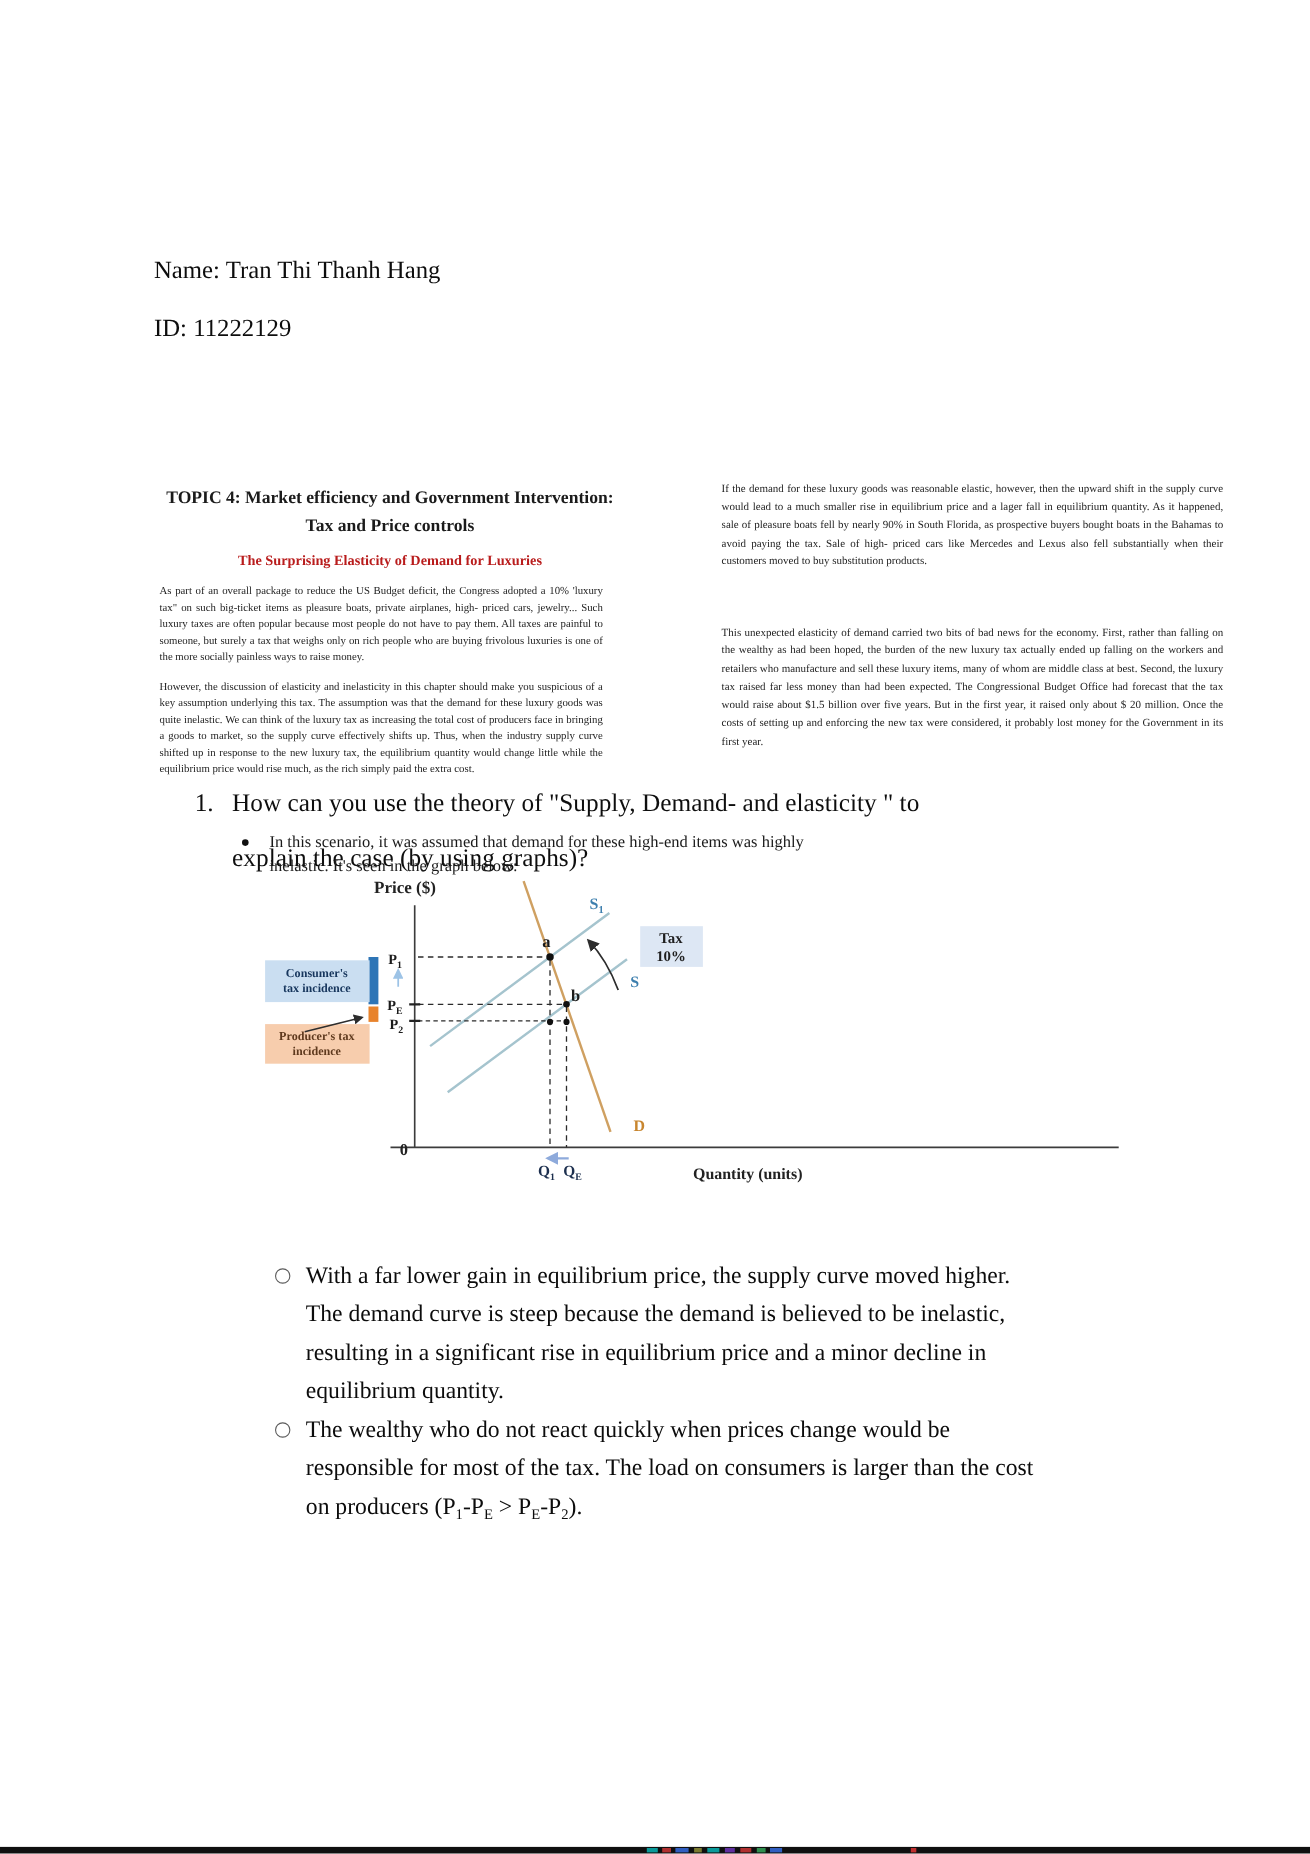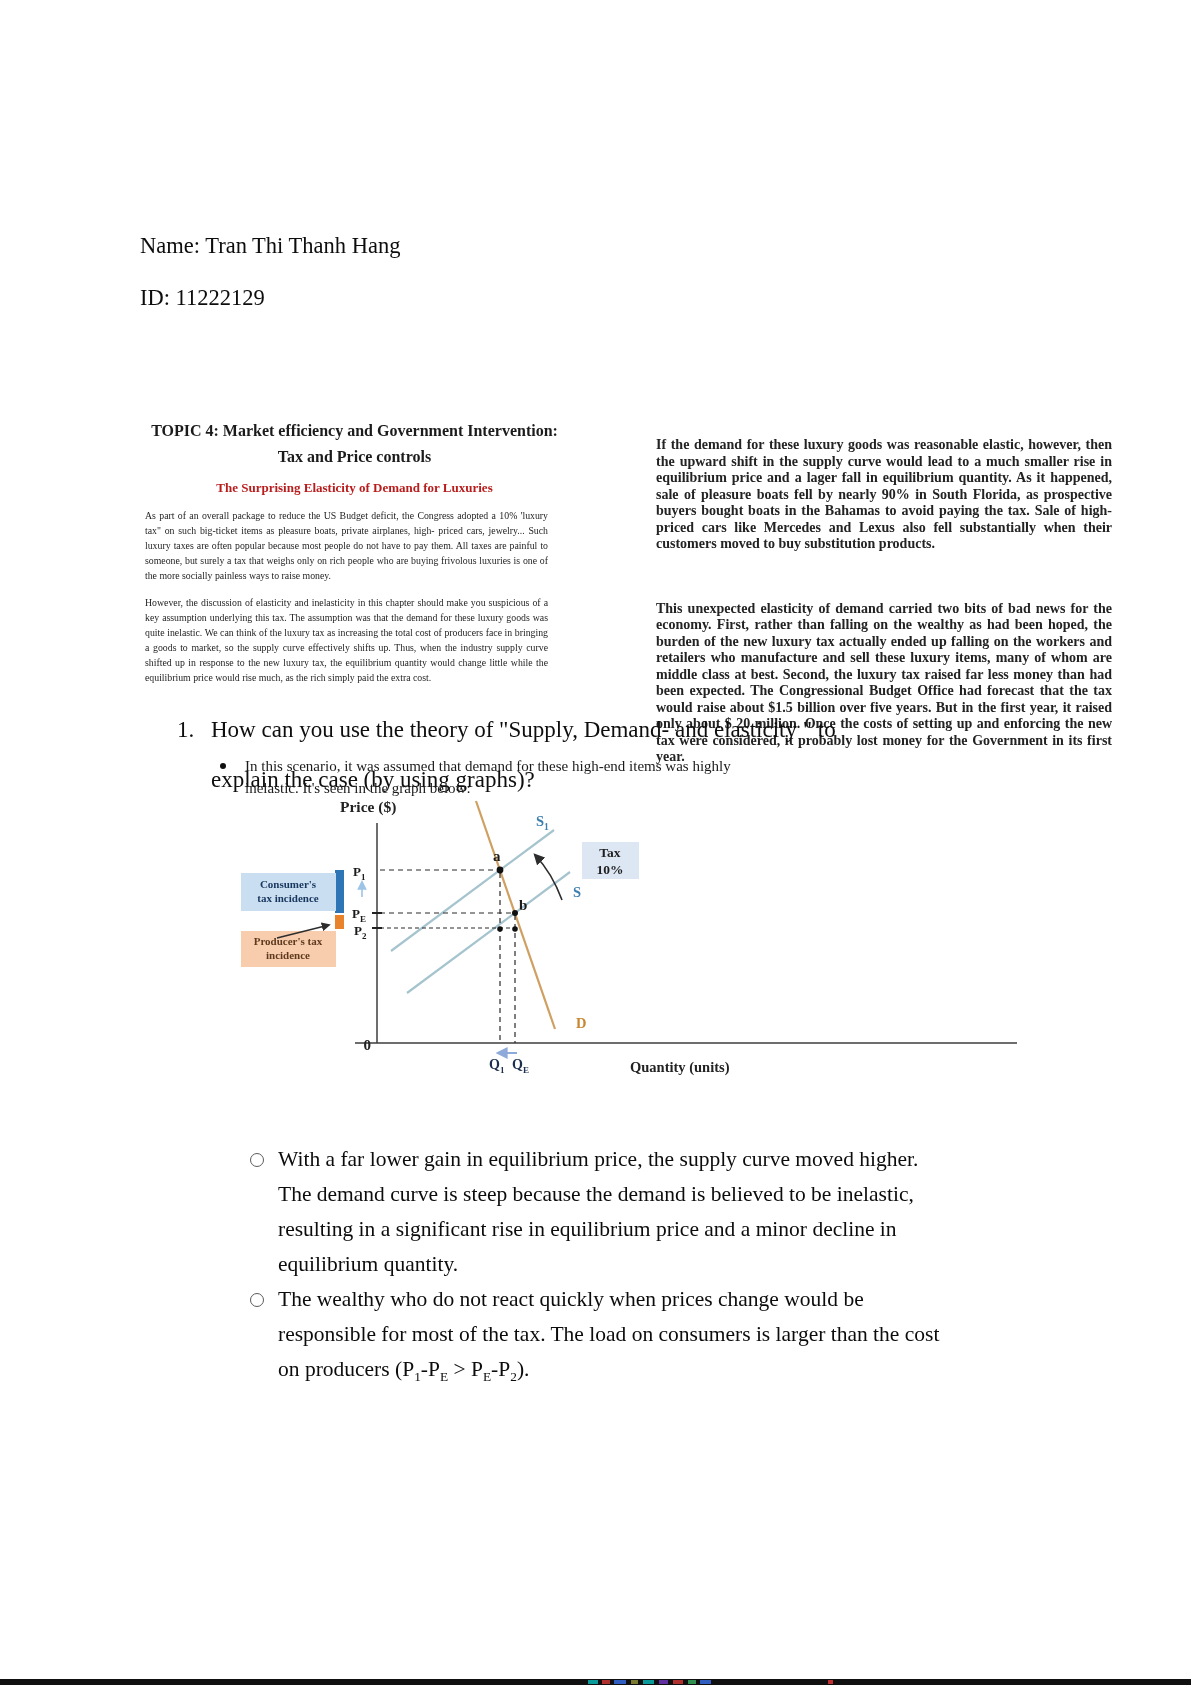--- a/index.html
+++ b/index.html
@@ -12,7 +12,7 @@
 
   
   .article-left{position:absolute;left:145px;top:418px;width:419px;color:#232323;}
-  .article-title{font-weight:bold;font-size:16px;line-height:26px;text-align:center;color:#1b1b1b;}
+  .article-title{font-weight:bold;font-size:16px;line-height:26px;text-align:center;color:#1b1b1b;margin-top:22px;}
   .article-subtitle{font-weight:bold;font-size:13px;margin-top:10px;text-align:center;color:#b91c1c;}
   .article-left p{font-size:9.8px;line-height:15px;margin:12px 16px 0 0;text-align:justify;}
   .article-right{position:absolute;left:656px;top:437px;width:456px;color:#232323;}

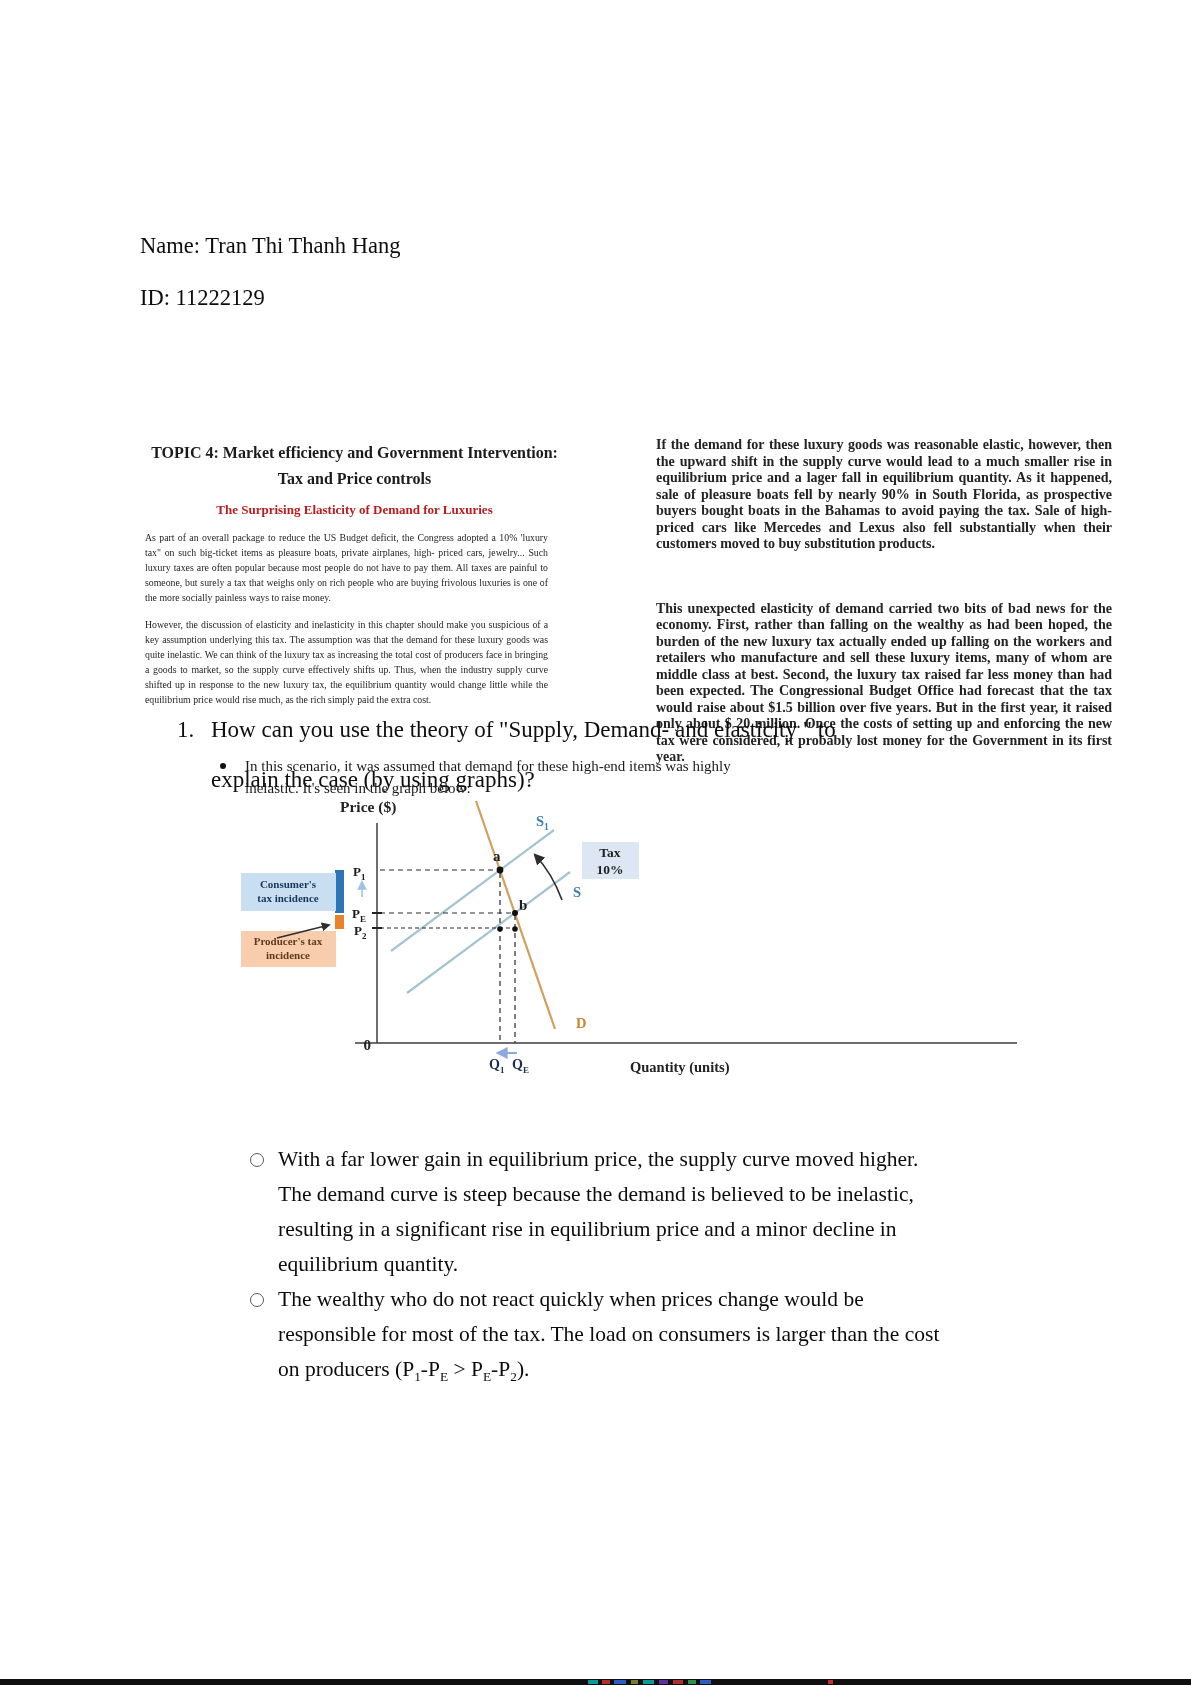--- a/index.html
+++ b/index.html
@@ -16,7 +16,7 @@
   .article-subtitle{font-weight:bold;font-size:13px;margin-top:10px;text-align:center;color:#b91c1c;}
   .article-left p{font-size:9.8px;line-height:15px;margin:12px 16px 0 0;text-align:justify;}
   .article-right{position:absolute;left:656px;top:437px;width:456px;color:#232323;}
-  .article-right p{font-size:14px;line-height:16.5px;margin:0;text-align:justify;font-weight:bold;}
+  .article-right p{font-size:10px;line-height:16.5px;margin:0;text-align:justify;}
   .article-right p + p{margin-top:48px;}
 
   .question{position:absolute;left:177px;top:705px;width:760px;font-size:23px;line-height:50px;display:flex;color:#0e0e0e;}

